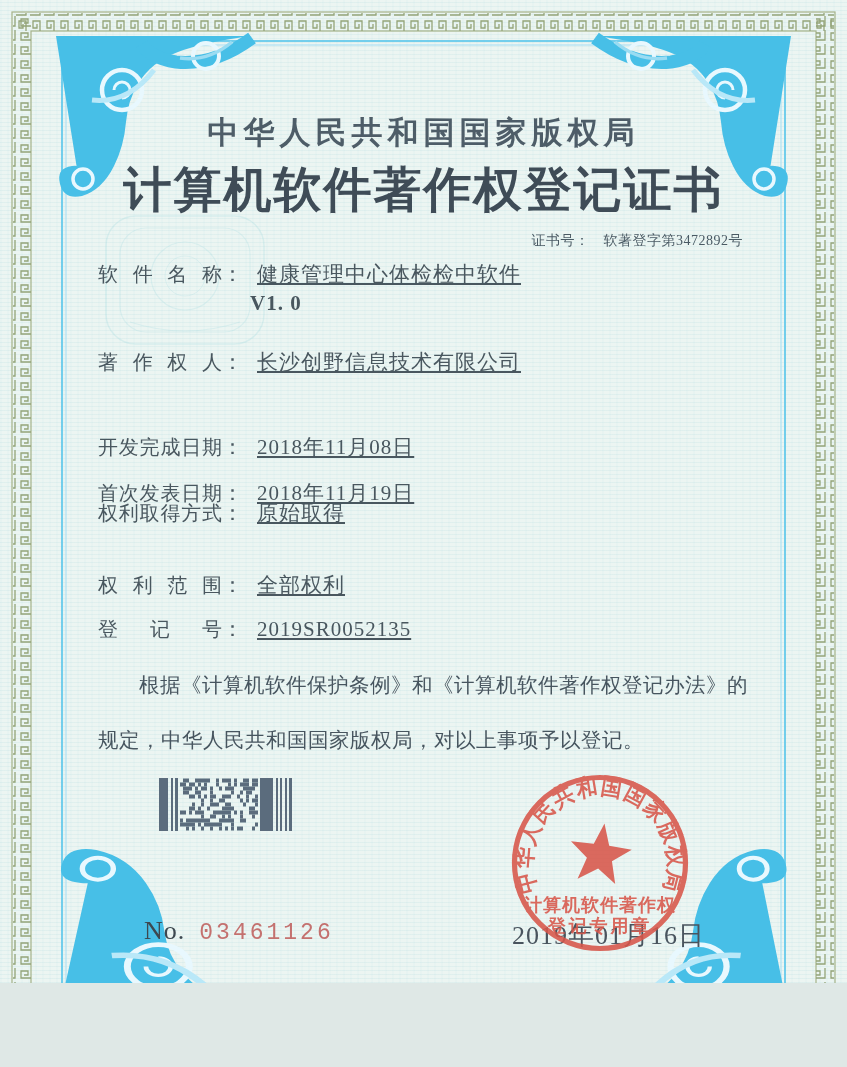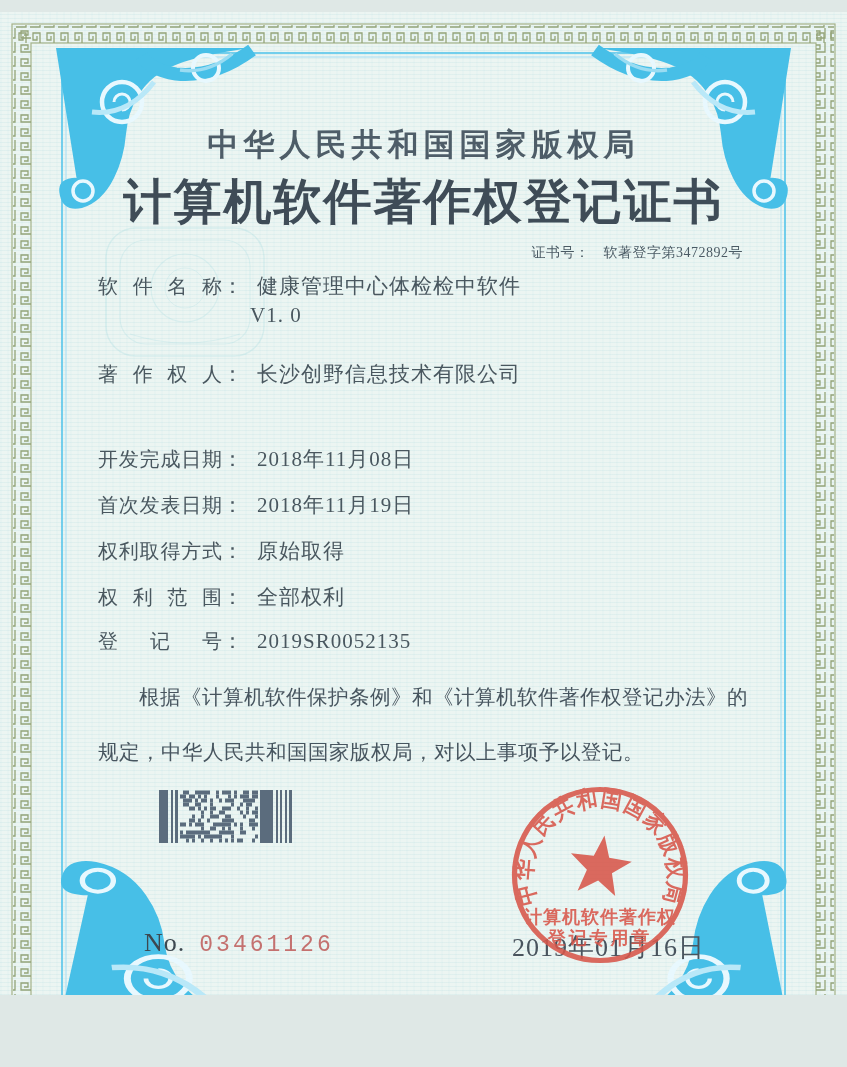--- a/index.html
+++ b/index.html
@@ -4,7 +4,7 @@
 <style>
   html,body{margin:0;padding:0;background:#dfe8e6;}
   .page{
-    position:relative;width:847px;height:983px;margin:12px auto;overflow:hidden;
+    position:relative;width:847px;height:983px;margin:0 auto;overflow:hidden;
     background-color:#ecf5f2;
     background-image:
       repeating-linear-gradient(0deg, rgba(140,202,210,0.13) 0 1px, rgba(255,255,255,0) 1px 4px),

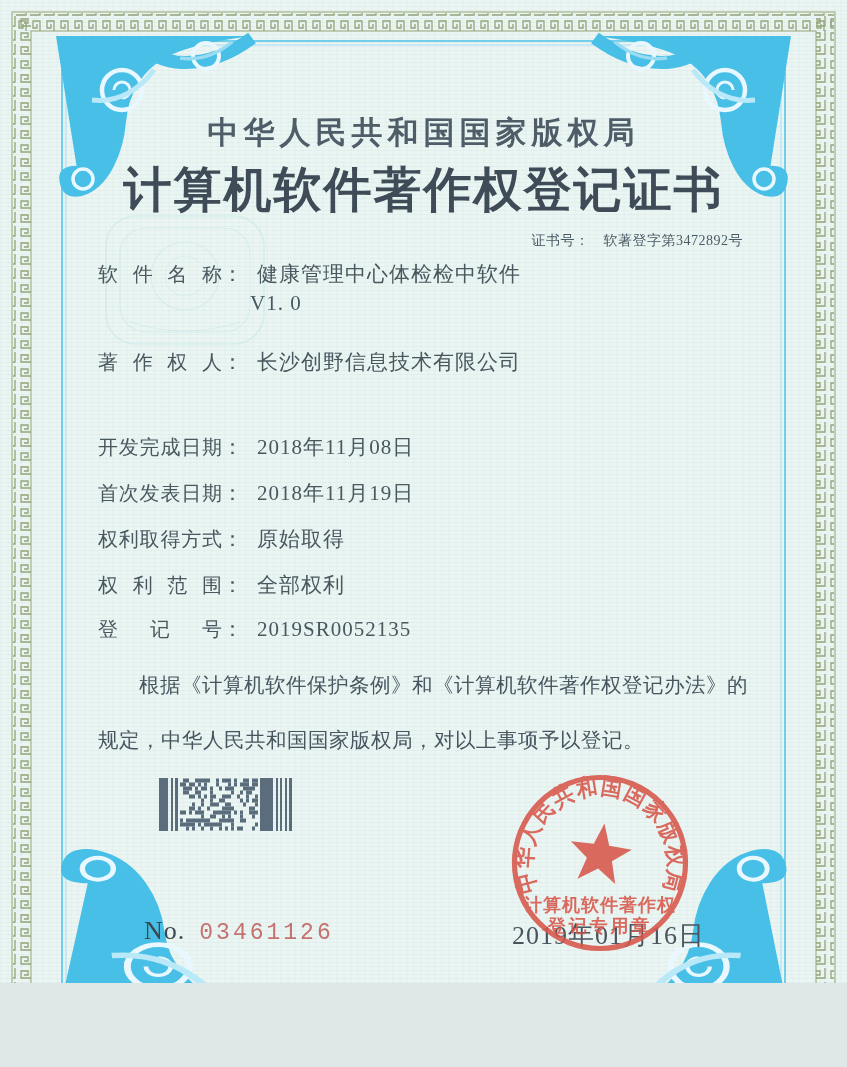--- a/index.html
+++ b/index.html
@@ -30,7 +30,7 @@
   .field{position:absolute;left:98px;z-index:2;font-size:21px;color:#49575f;}
   .flabel{display:inline-block;width:124px;text-align:justify;text-align-last:justify;font-size:20px;}
   .fcolon{margin-right:14px;}
-  .fvalue{letter-spacing:1px;}
+  .fvalue{letter-spacing:1px;text-decoration:underline;}
   .fvalue2{display:block;padding-left:152px;letter-spacing:1px;margin-top:3px;}
   .f0{top:260px;} .f1{top:348px;} .f2{top:433px;} .f3{top:479px;}
   .f4{top:525px;} .f5{top:571px;} .f6{top:615px;}

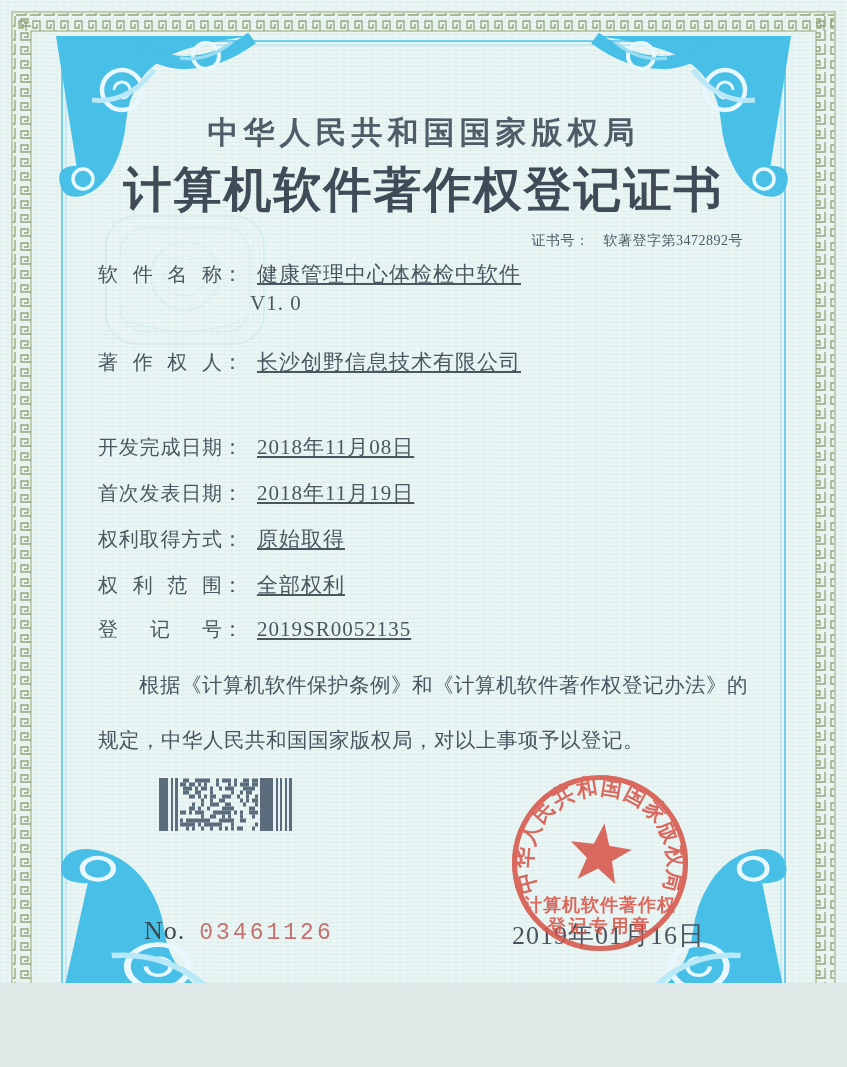--- a/index.html
+++ b/index.html
@@ -31,7 +31,7 @@
   .flabel{display:inline-block;width:124px;text-align:justify;text-align-last:justify;font-size:20px;}
   .fcolon{margin-right:14px;}
   .fvalue{letter-spacing:1px;text-decoration:underline;}
-  .fvalue2{display:block;padding-left:152px;letter-spacing:1px;margin-top:3px;}
+  .fvalue2{display:block;padding-left:152px;letter-spacing:1px;margin-top:3px;font-weight:bold;}
   .f0{top:260px;} .f1{top:348px;} .f2{top:433px;} .f3{top:479px;}
   .f4{top:525px;} .f5{top:571px;} .f6{top:615px;}
   .statement{position:absolute;left:98px;top:658px;width:680px;z-index:2;

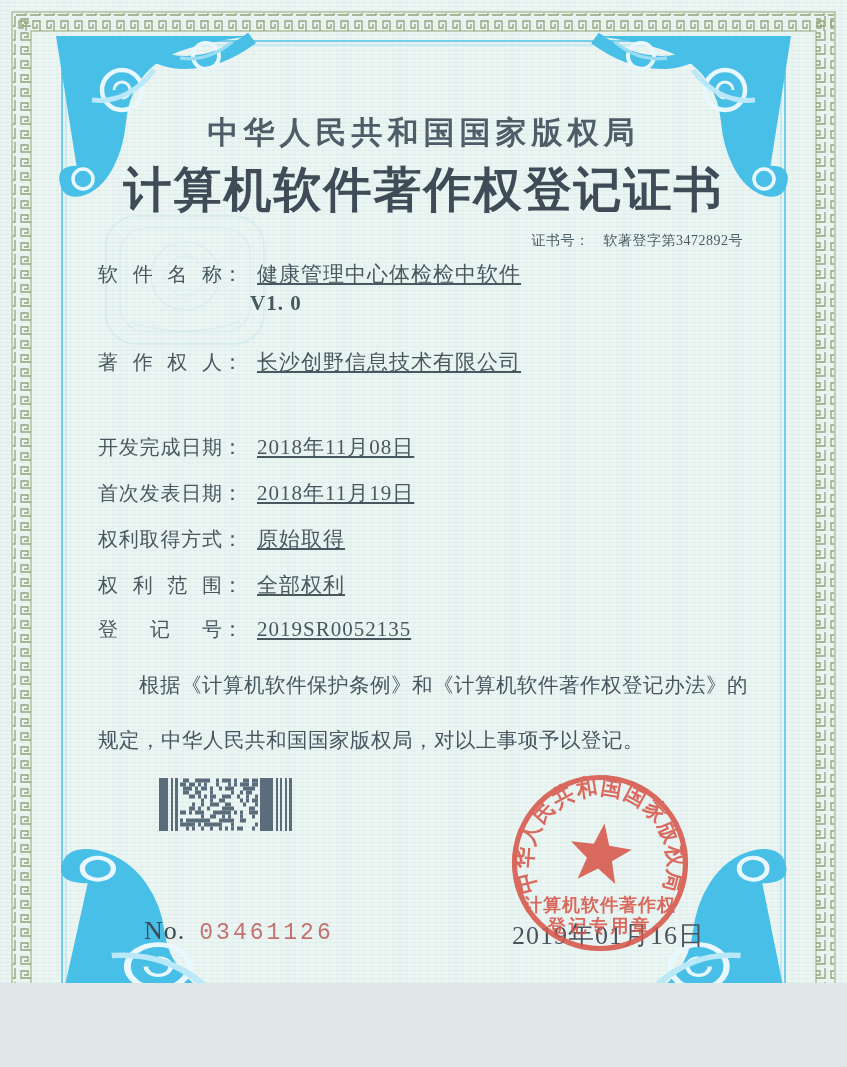--- a/index.html
+++ b/index.html
@@ -33,7 +33,7 @@
   .fvalue{letter-spacing:1px;text-decoration:underline;}
   .fvalue2{display:block;padding-left:152px;letter-spacing:1px;margin-top:3px;font-weight:bold;}
   .f0{top:260px;} .f1{top:348px;} .f2{top:433px;} .f3{top:479px;}
-  .f4{top:525px;} .f5{top:571px;} .f6{top:615px;}
+  .f4{top:499px;} .f5{top:571px;} .f6{top:615px;}
   .statement{position:absolute;left:98px;top:658px;width:680px;z-index:2;
     font-size:20.5px;line-height:55px;letter-spacing:.5px;color:#47555f;}
   .statement .l1{text-indent:2em;}

